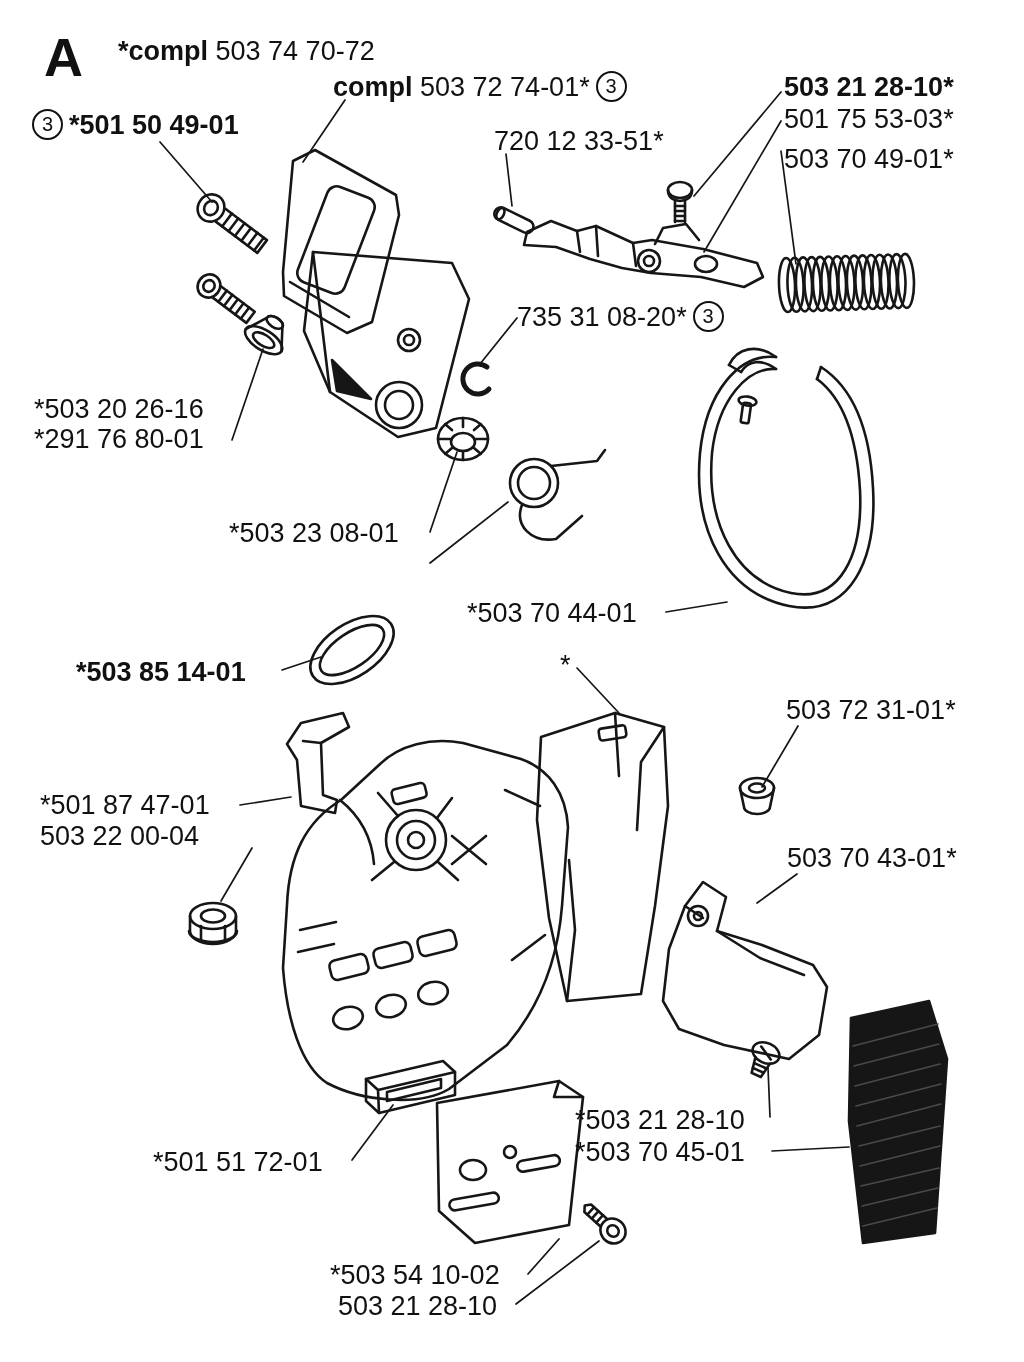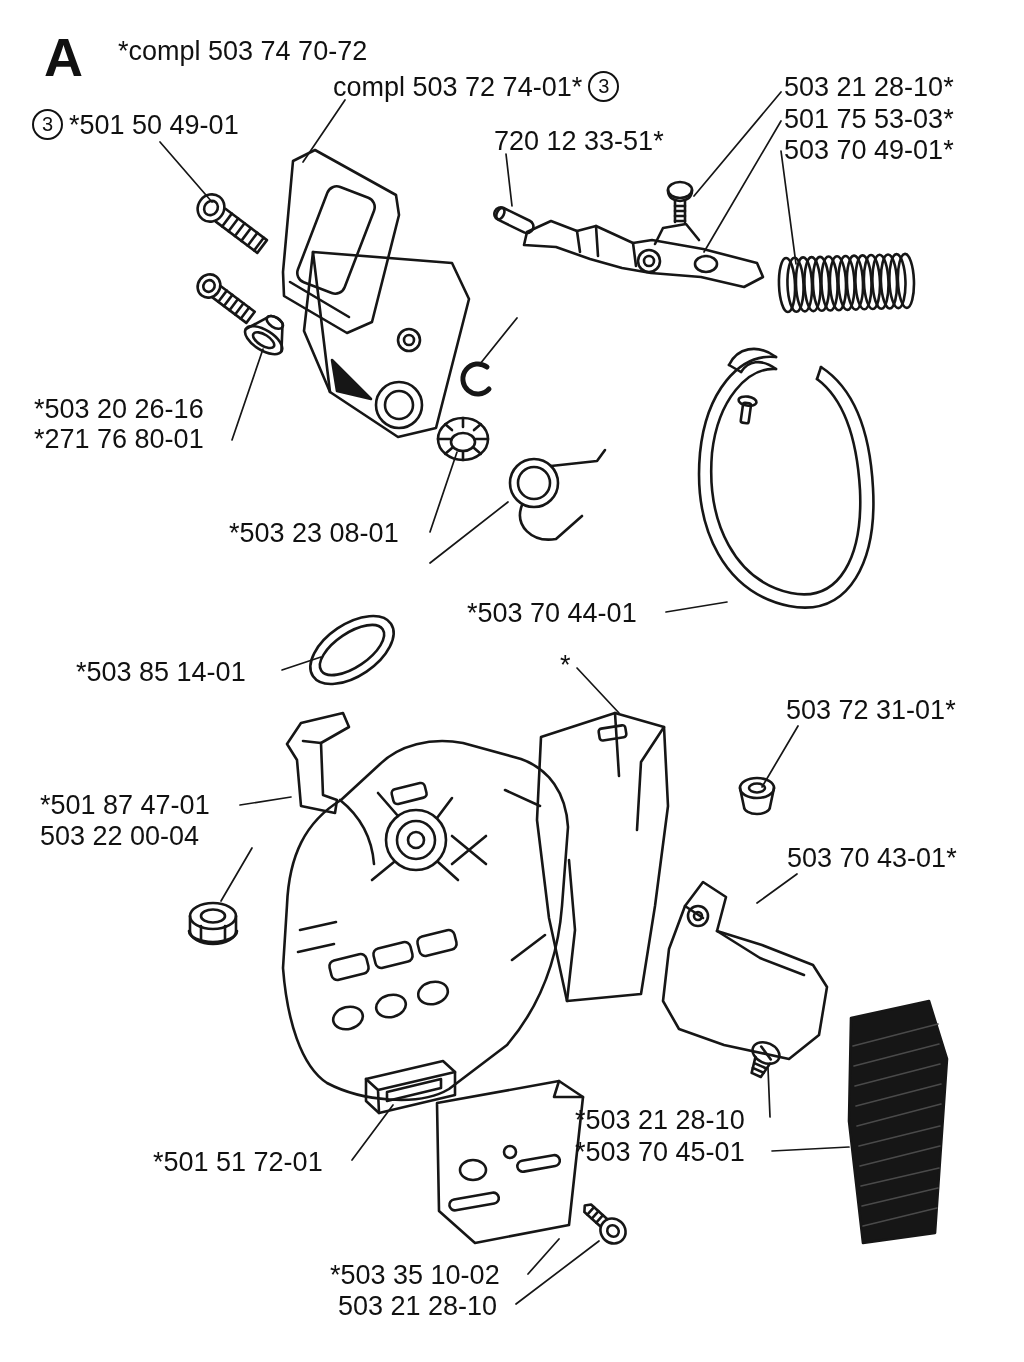--- a/index.html
+++ b/index.html
@@ -8,7 +8,7 @@
   .stage svg{position:absolute;left:0;top:0}
   .sec{position:absolute;font-size:54px;font-weight:700;letter-spacing:1px;line-height:1}
   .lbl{position:absolute;white-space:nowrap;font-size:27px;line-height:31px;color:#111}
-  .lbl .b{font-weight:400}
+  .lbl .b{font-weight:700}
   .qty{display:inline-flex;align-items:center;justify-content:center;
        width:31px;height:31px;border:2.6px solid #111;border-radius:50%;
        font-size:20px;vertical-align:middle;margin:0 6px;transform:translateY(-2px);

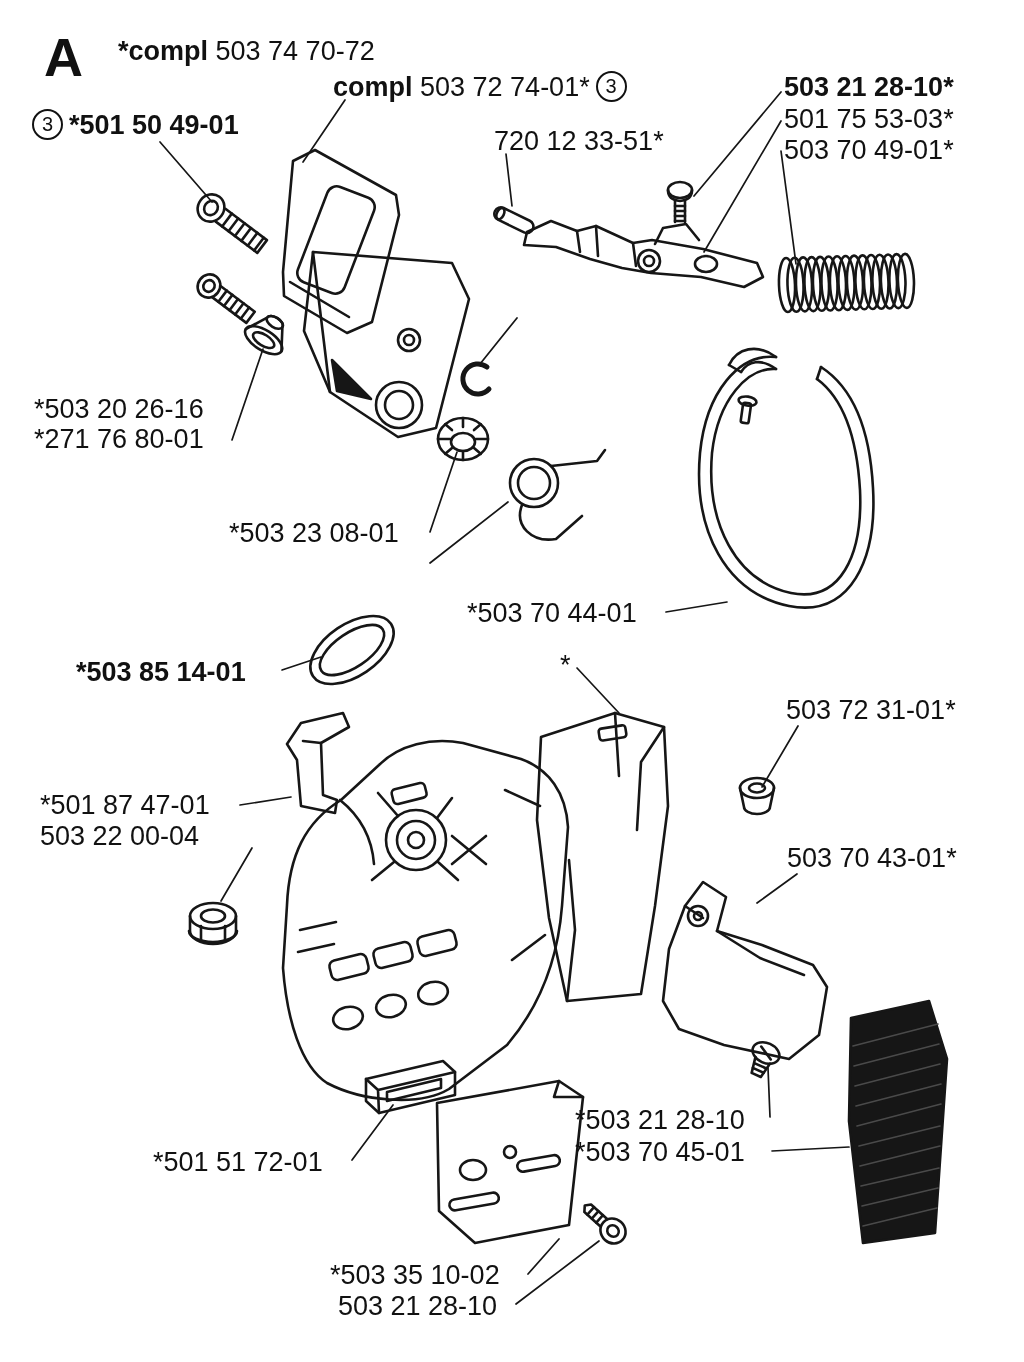--- a/index.html
+++ b/index.html
@@ -270,7 +270,7 @@
 
 <div class="lbl" style="left:784px;top:104px"><span>501 75 53-03*</span></div>
 
-<div class="lbl" style="left:784px;top:135px"><span>503 70 49-01*</span></div>
+<div class="lbl" style="left:784px;top:144px"><span>503 70 49-01*</span></div>
 
 
 <div class="lbl" style="left:34px;top:394px"><span>*503 20 26-16</span></div>

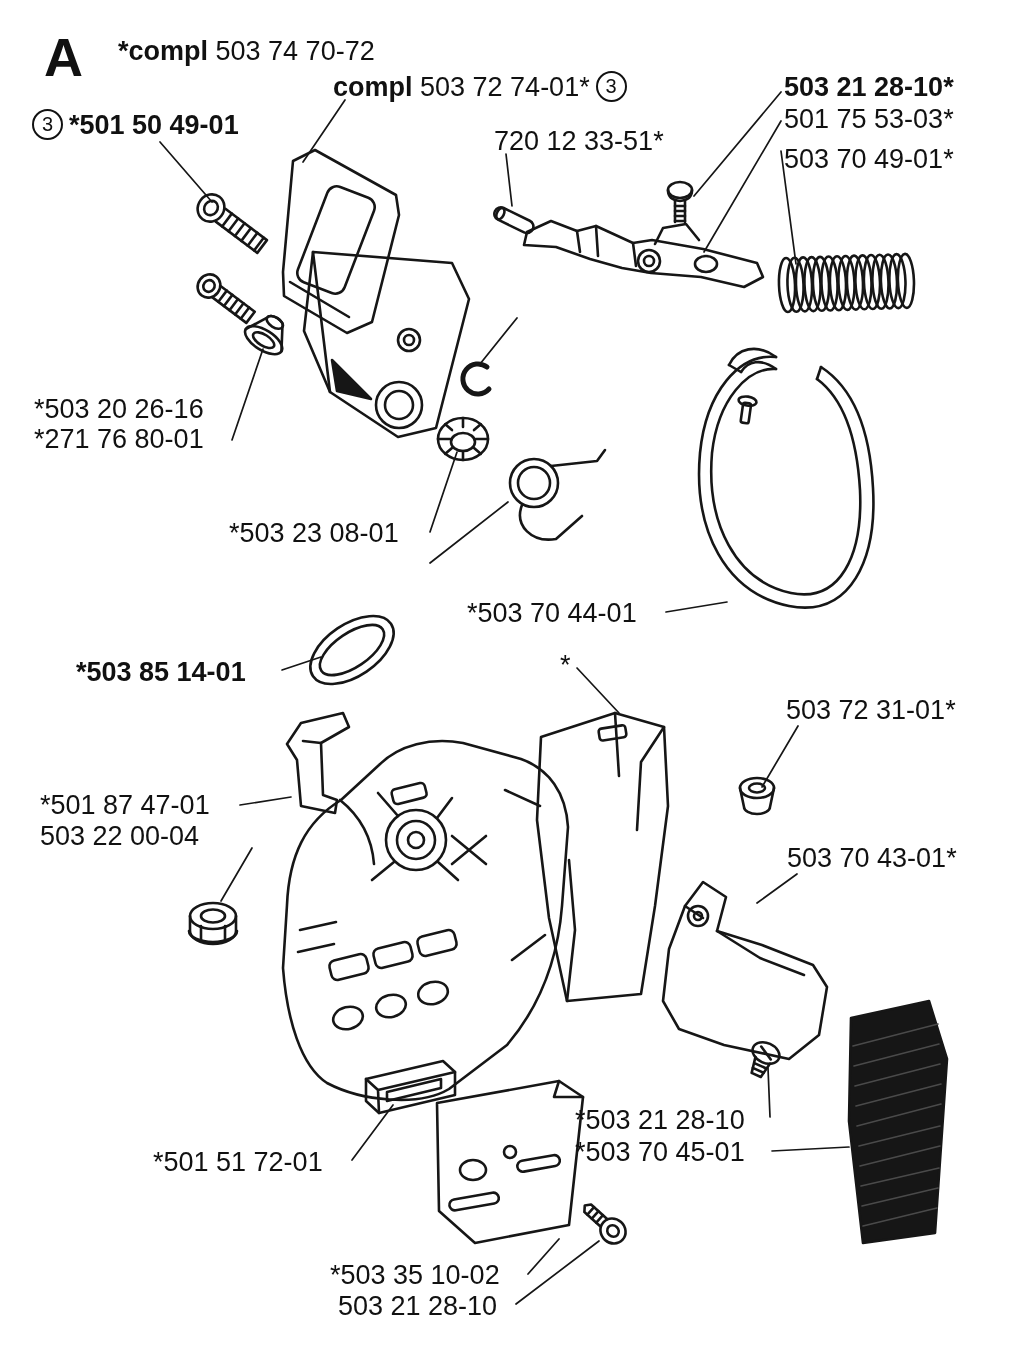--- a/index.html
+++ b/index.html
@@ -272,6 +272,7 @@
 
 <div class="lbl" style="left:784px;top:144px"><span>503 70 49-01*</span></div>
 
+<div class="lbl" style="left:517px;top:302px"><span>735 31 08-20*</span><span class="qty">3</span></div>
 
 <div class="lbl" style="left:34px;top:394px"><span>*503 20 26-16</span></div>
 

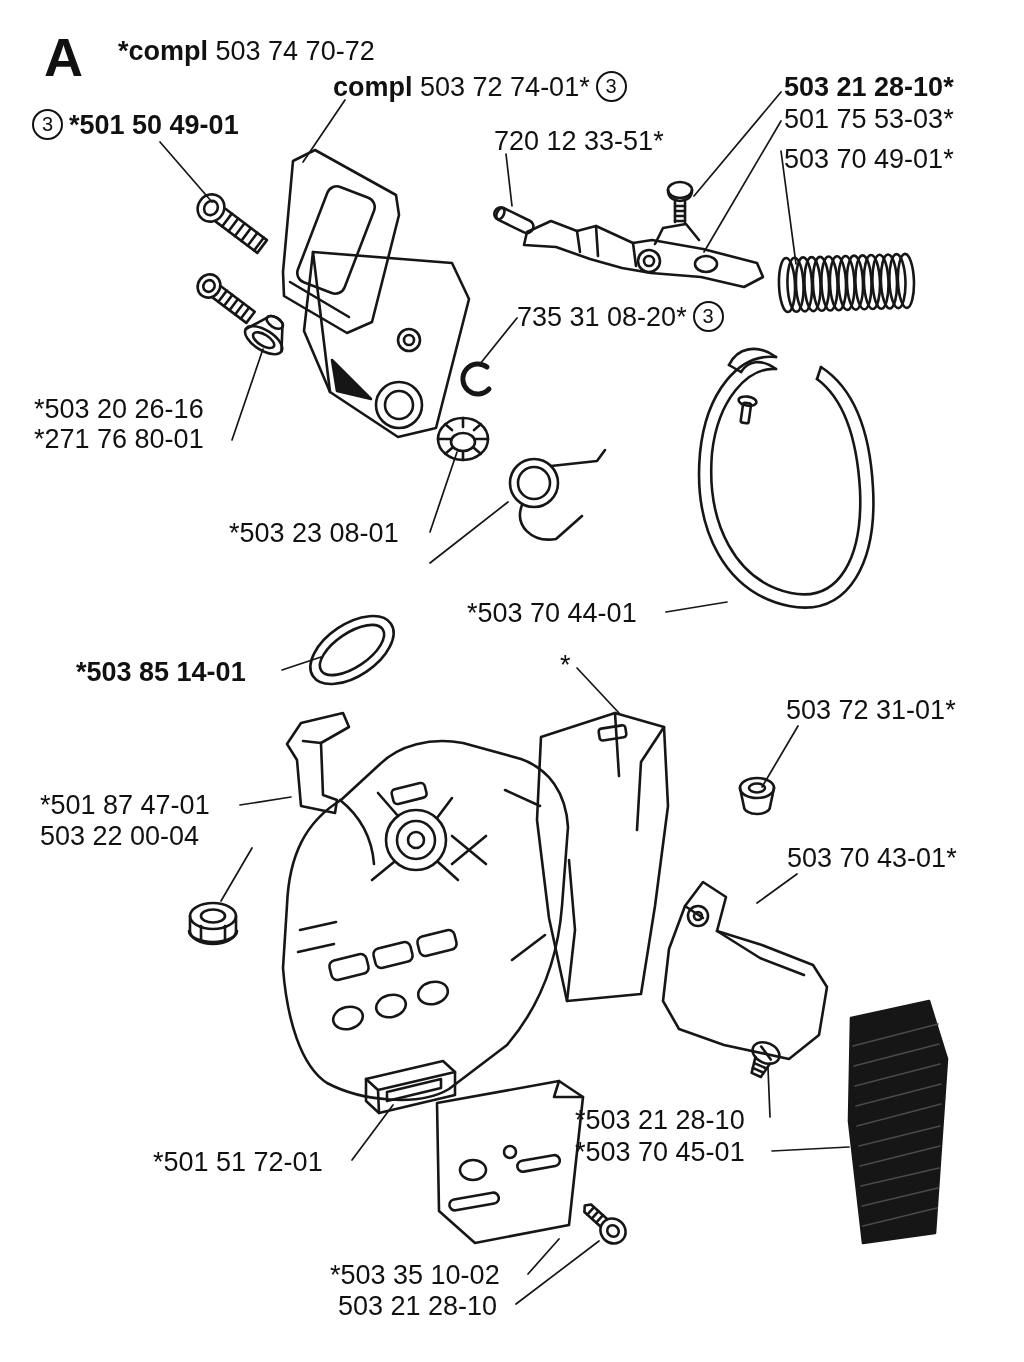--- a/index.html
+++ b/index.html
@@ -276,7 +276,7 @@
 
 <div class="lbl" style="left:34px;top:394px"><span>*503 20 26-16</span></div>
 
-<div class="lbl" style="left:34px;top:424px"><span>*271 76 80-01</span></div>
+<div class="lbl" style="left:34px;top:424px"><span>*291 76 80-01</span></div>
 
 <div class="lbl" style="left:229px;top:518px"><span>*503 23 08-01</span></div>
 

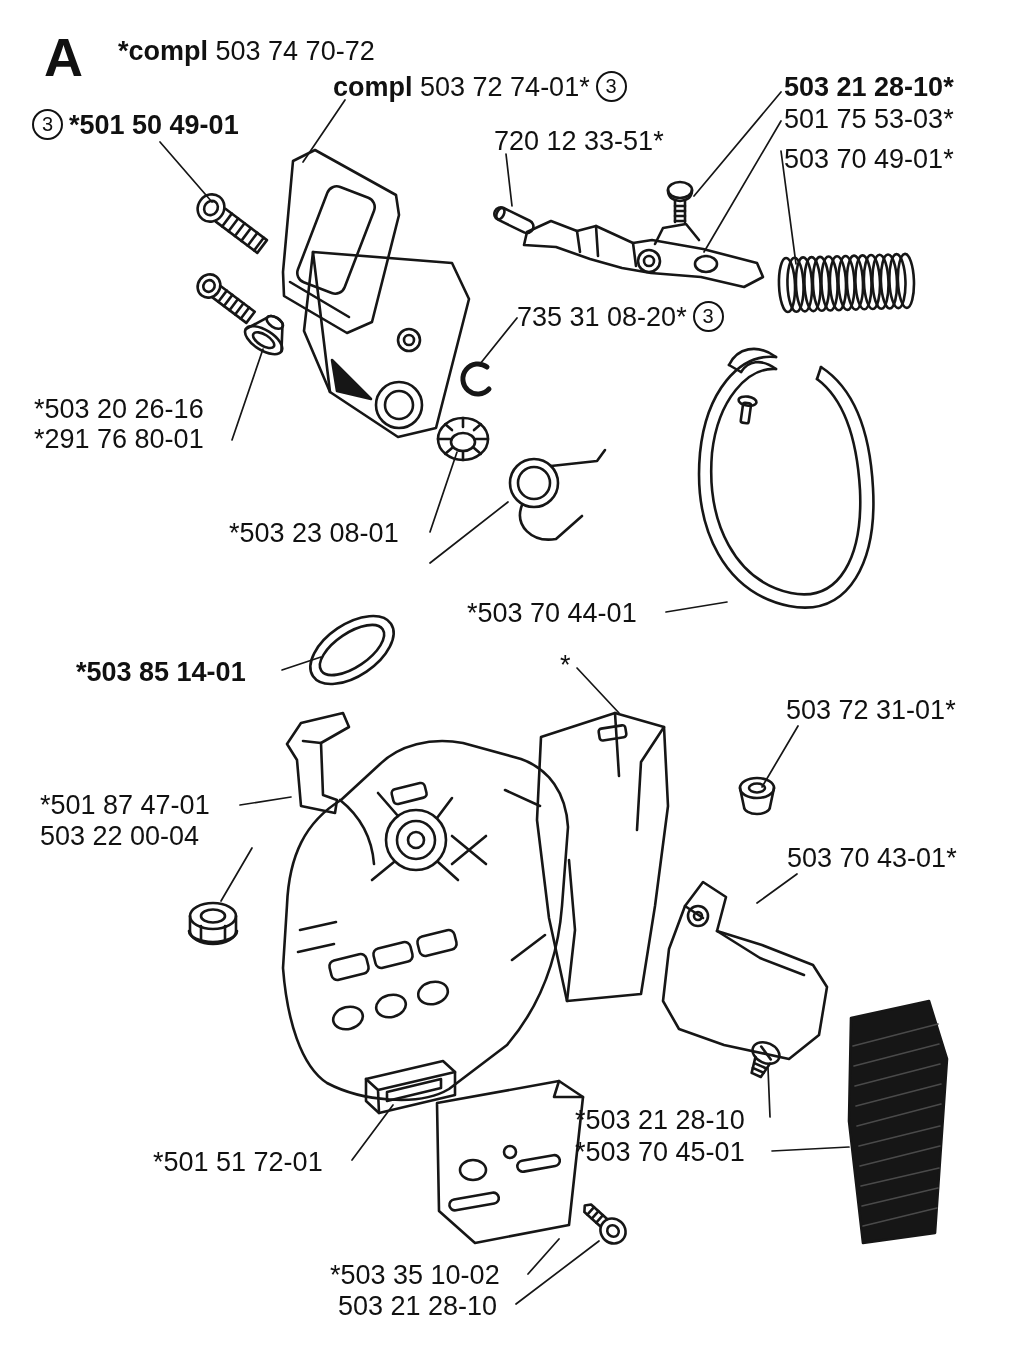--- a/index.html
+++ b/index.html
@@ -301,7 +301,7 @@
 
 <div class="lbl" style="left:153px;top:1147px"><span>*501 51 72-01</span></div>
 
-<div class="lbl" style="left:330px;top:1260px"><span>*503 35 10-02</span></div>
+<div class="lbl" style="left:330px;top:1260px"><span>*503 54 10-02</span></div>
 
 <div class="lbl" style="left:338px;top:1291px"><span>503 21 28-10</span></div>
 

